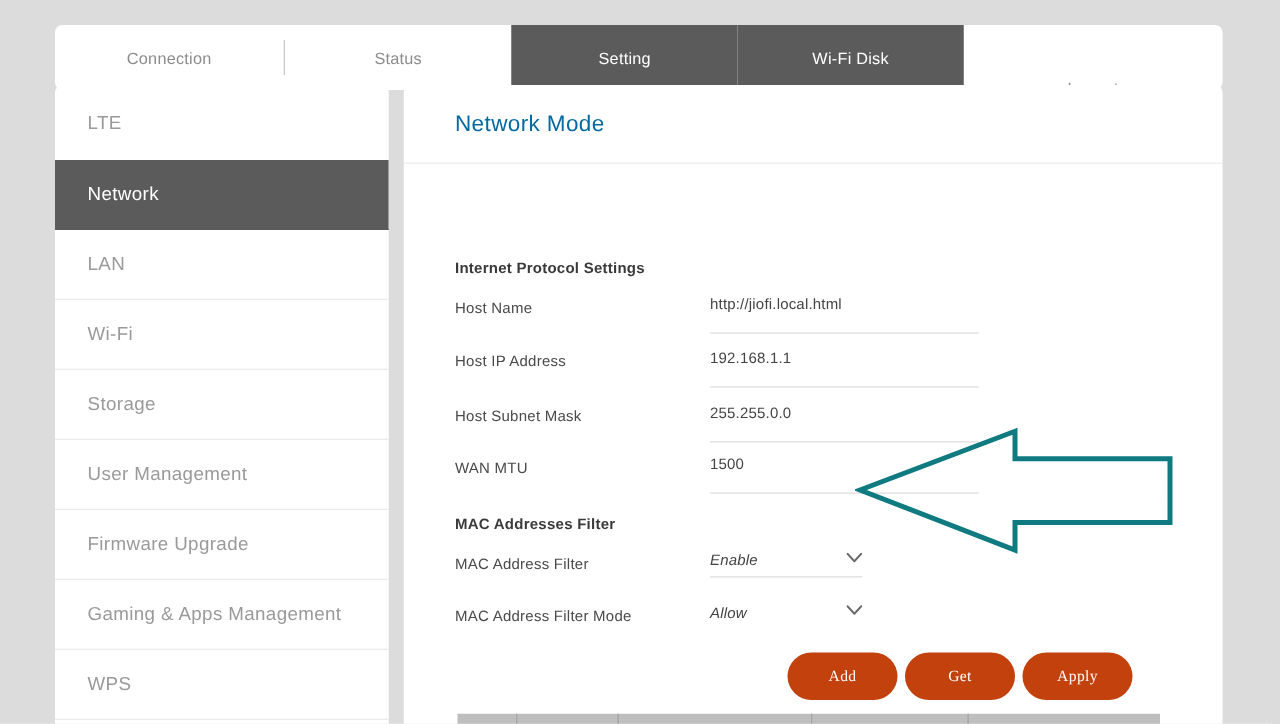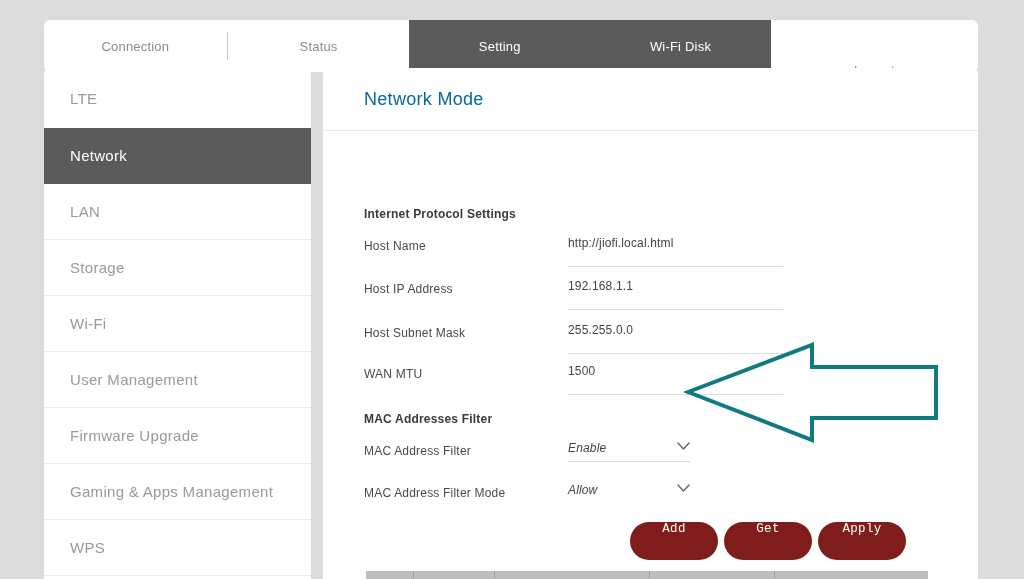--- a/index.html
+++ b/index.html
@@ -257,10 +257,10 @@
     <span>LAN</span>
   </div>
   <div class="side-item">
+    <span>Wi-Fi</span>
+  </div>
+  <div class="side-item">
     <span>Storage</span>
-  </div>
-  <div class="side-item">
-    <span>Wi-Fi</span>
   </div>
   <div class="side-item">
     <span>User Management</span>

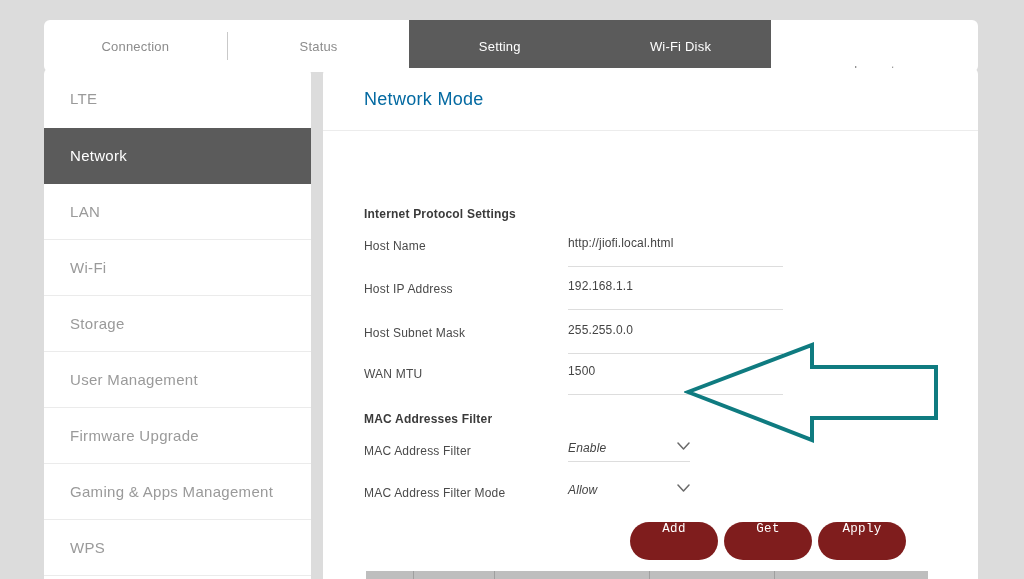--- a/index.html
+++ b/index.html
@@ -180,16 +180,16 @@
     width: 88px;
     height: 38px;
     border-radius: 19px;
-    background: #7f1d1d;
+    background: #c2410c;
     color: #ffffff;
     font-size: 12.5px;
     letter-spacing: 0.3px;
     display: flex;
-    align-items: flex-start;
+    align-items: center;
     justify-content: center;
     border: none;
     cursor: pointer;
-    font-family: Liberation Mono, monospace;
+    font-family: Liberation Serif, serif;
   }
 
   

